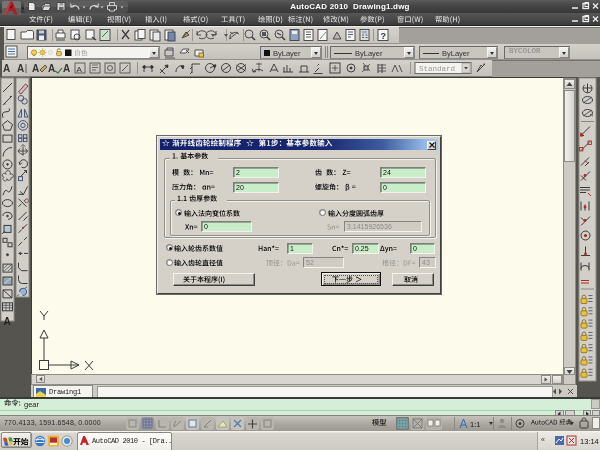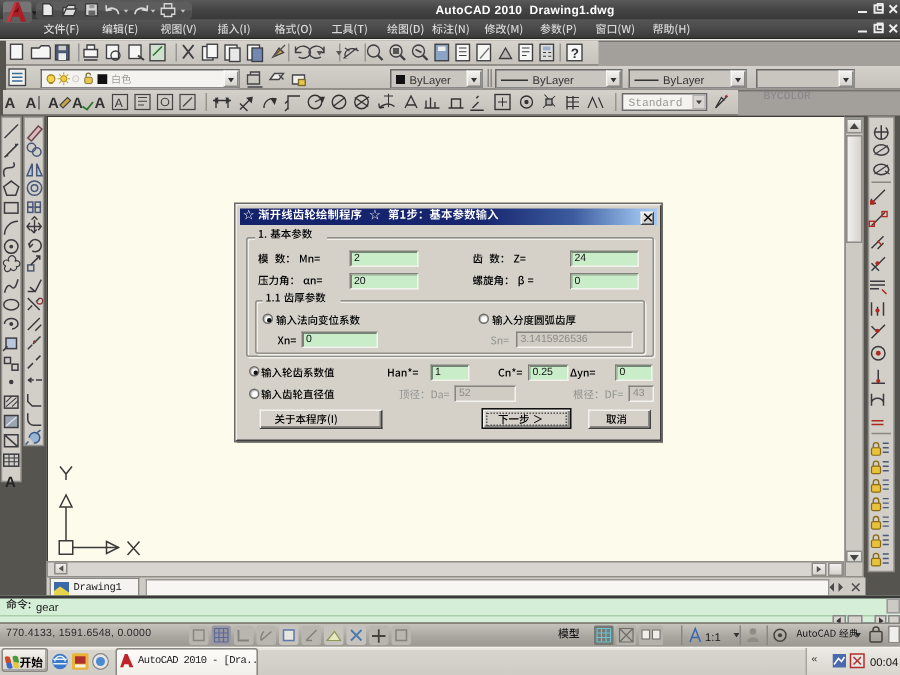--- a/index.html
+++ b/index.html
@@ -196,7 +196,7 @@
 </div>
 
 <div class="abs combo" style="left:504px;top:45.5px;width:66px;height:13px;z-index:7;background:#c9c5bf;color:#86848a">
-<div style="position:absolute;left:4px;top:14px;font-size:7.5px;font-family:'Liberation Mono',monospace">BYCOLOR</div>
+<div style="position:absolute;left:4px;top:0;font-size:7.5px;font-family:'Liberation Mono',monospace">BYCOLOR</div>
 <div class="da"></div>
 </div>
 

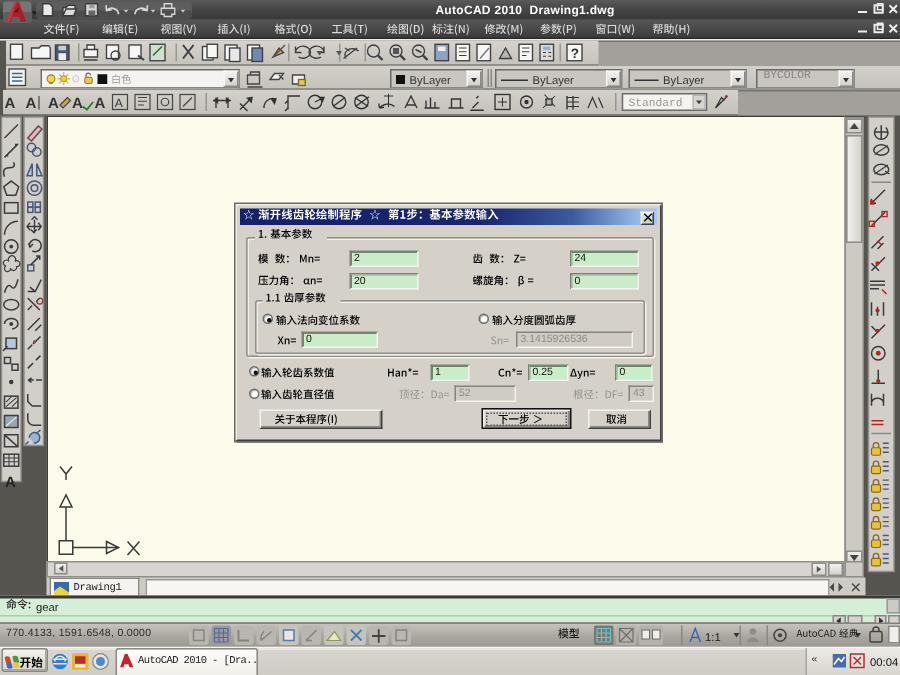--- a/index.html
+++ b/index.html
@@ -644,7 +644,7 @@
 <rect x="12" y="1" width="9" height="9" fill="#e8e6e2" stroke="#b03030" stroke-width="1"></rect>
       <path d="M14 3 l5 5 m0 -5 l-5 5" stroke="#b03030" stroke-width="1"></path>
 </svg>
-<div style="position:absolute;left:42px;top:5px;font-size:7.5px;color:#111;font-family:'Liberation Sans'">00:04</div>
+<div style="position:absolute;left:42px;top:5px;font-size:7.5px;color:#111;font-family:'Liberation Sans'">13:14</div>
 </div>
 
 <div class="abs" id="dlg">

